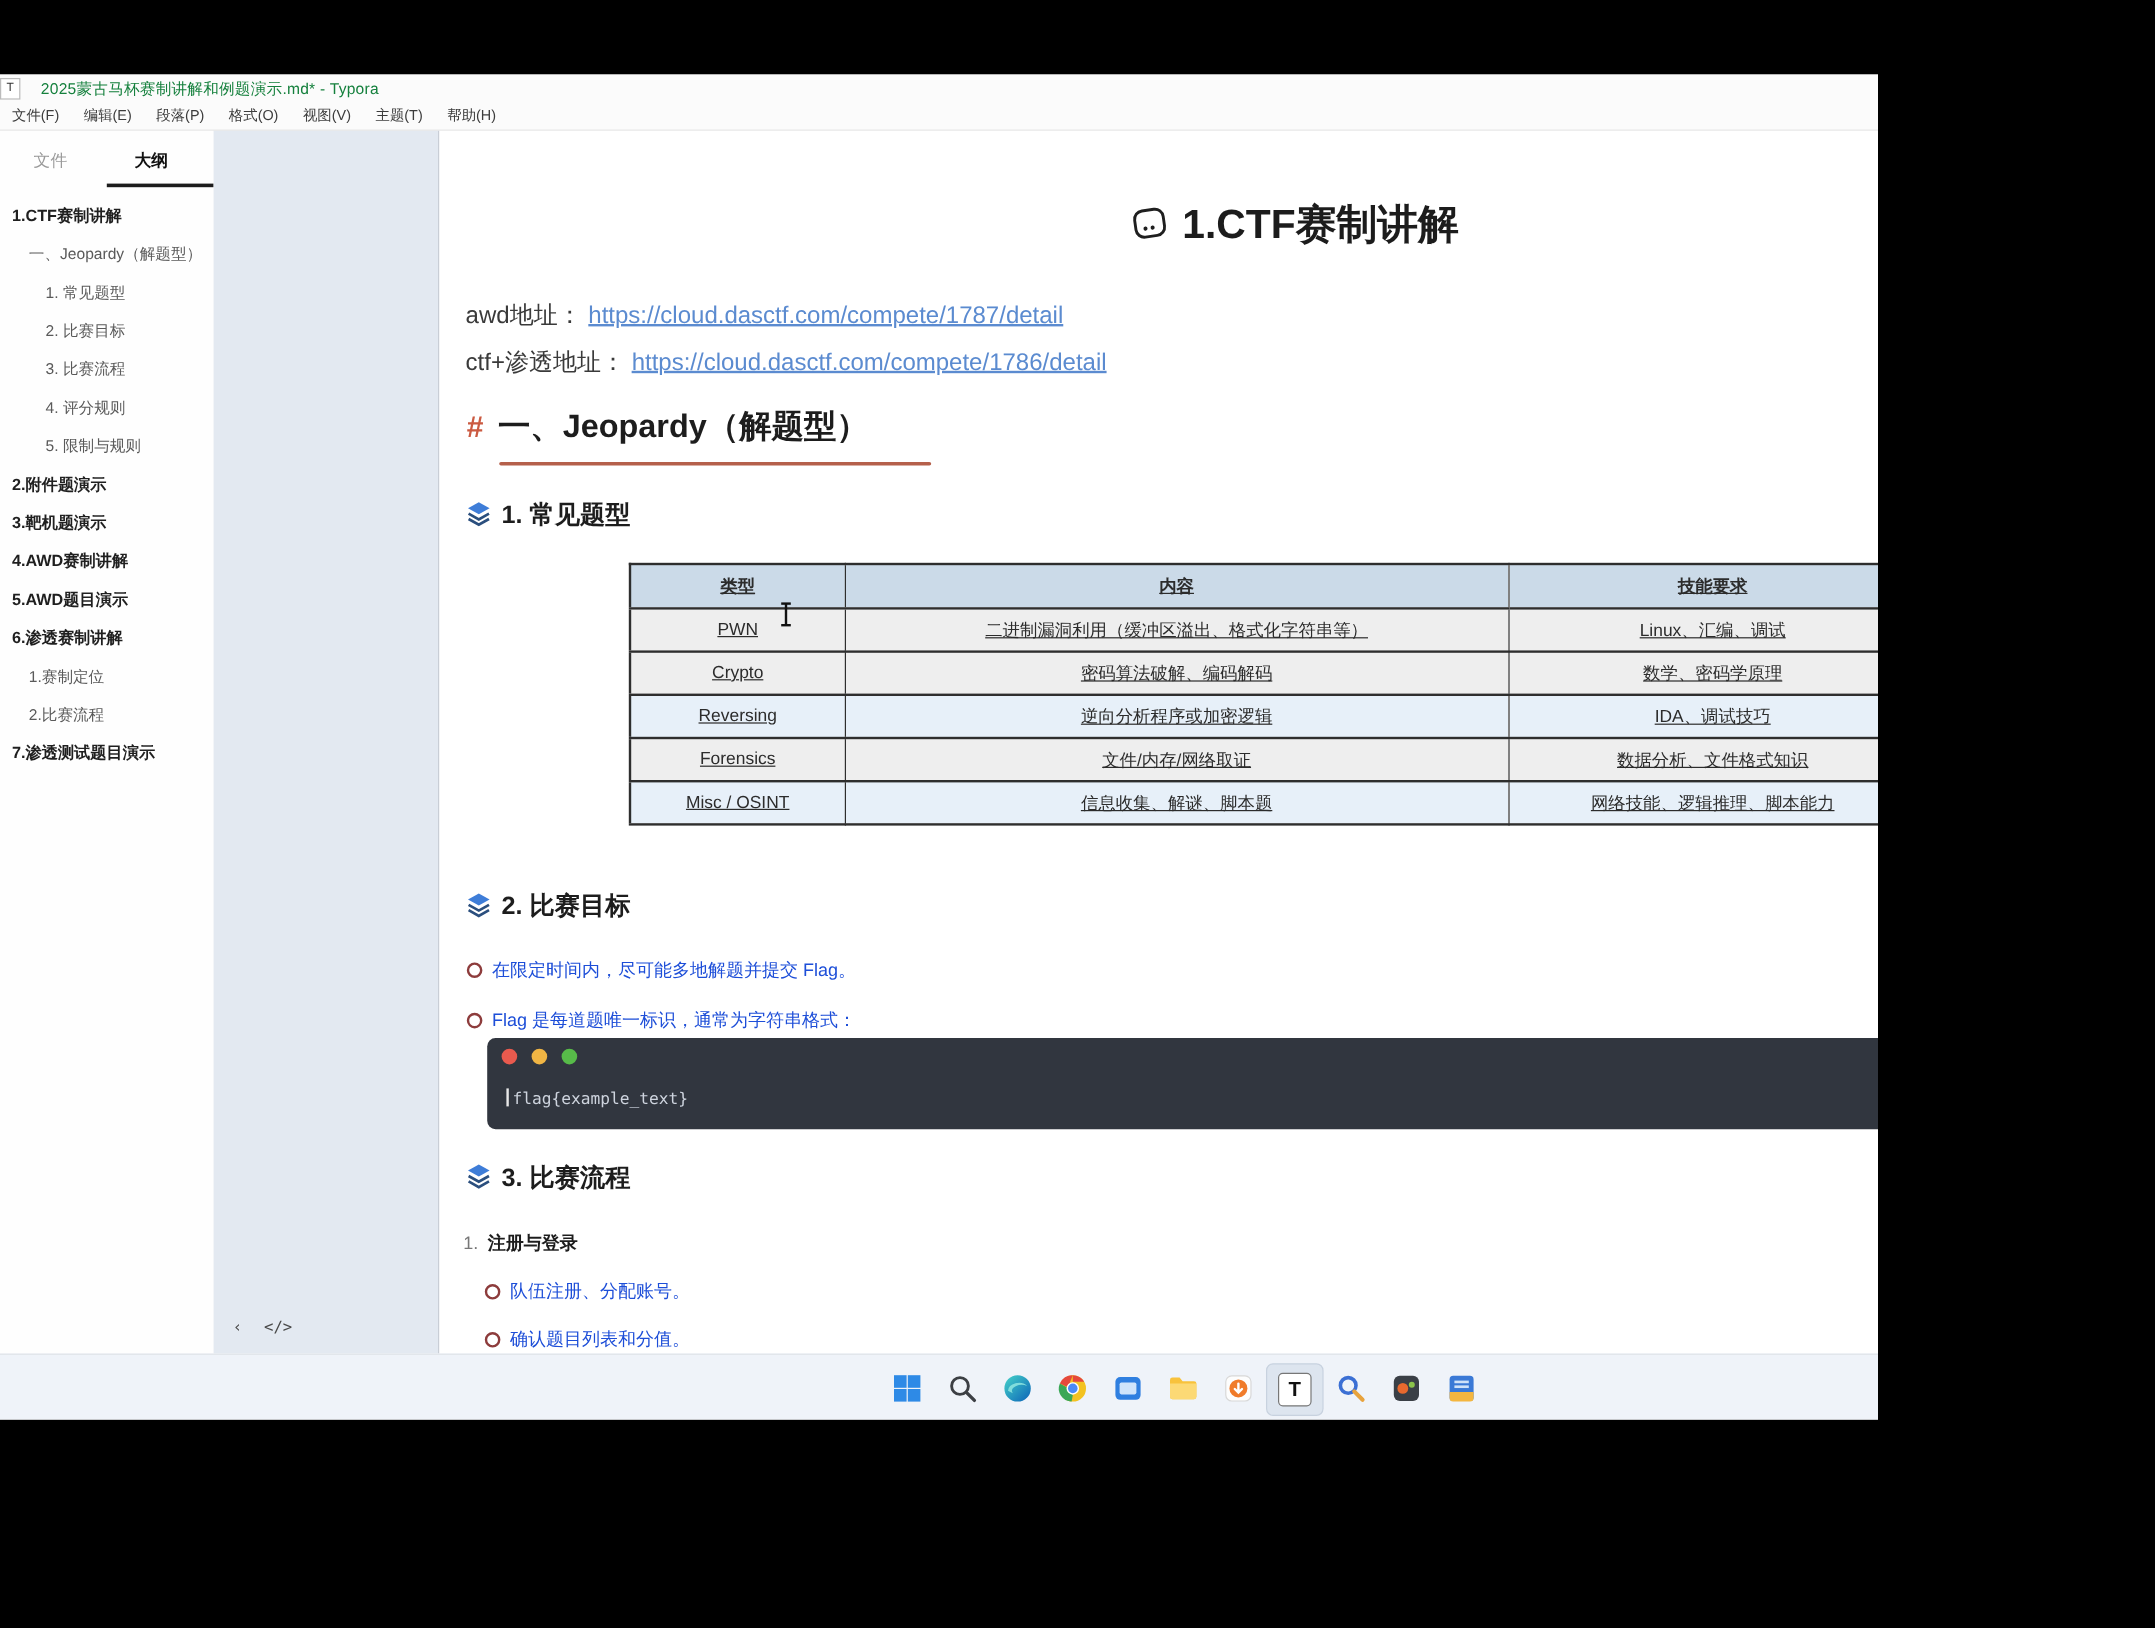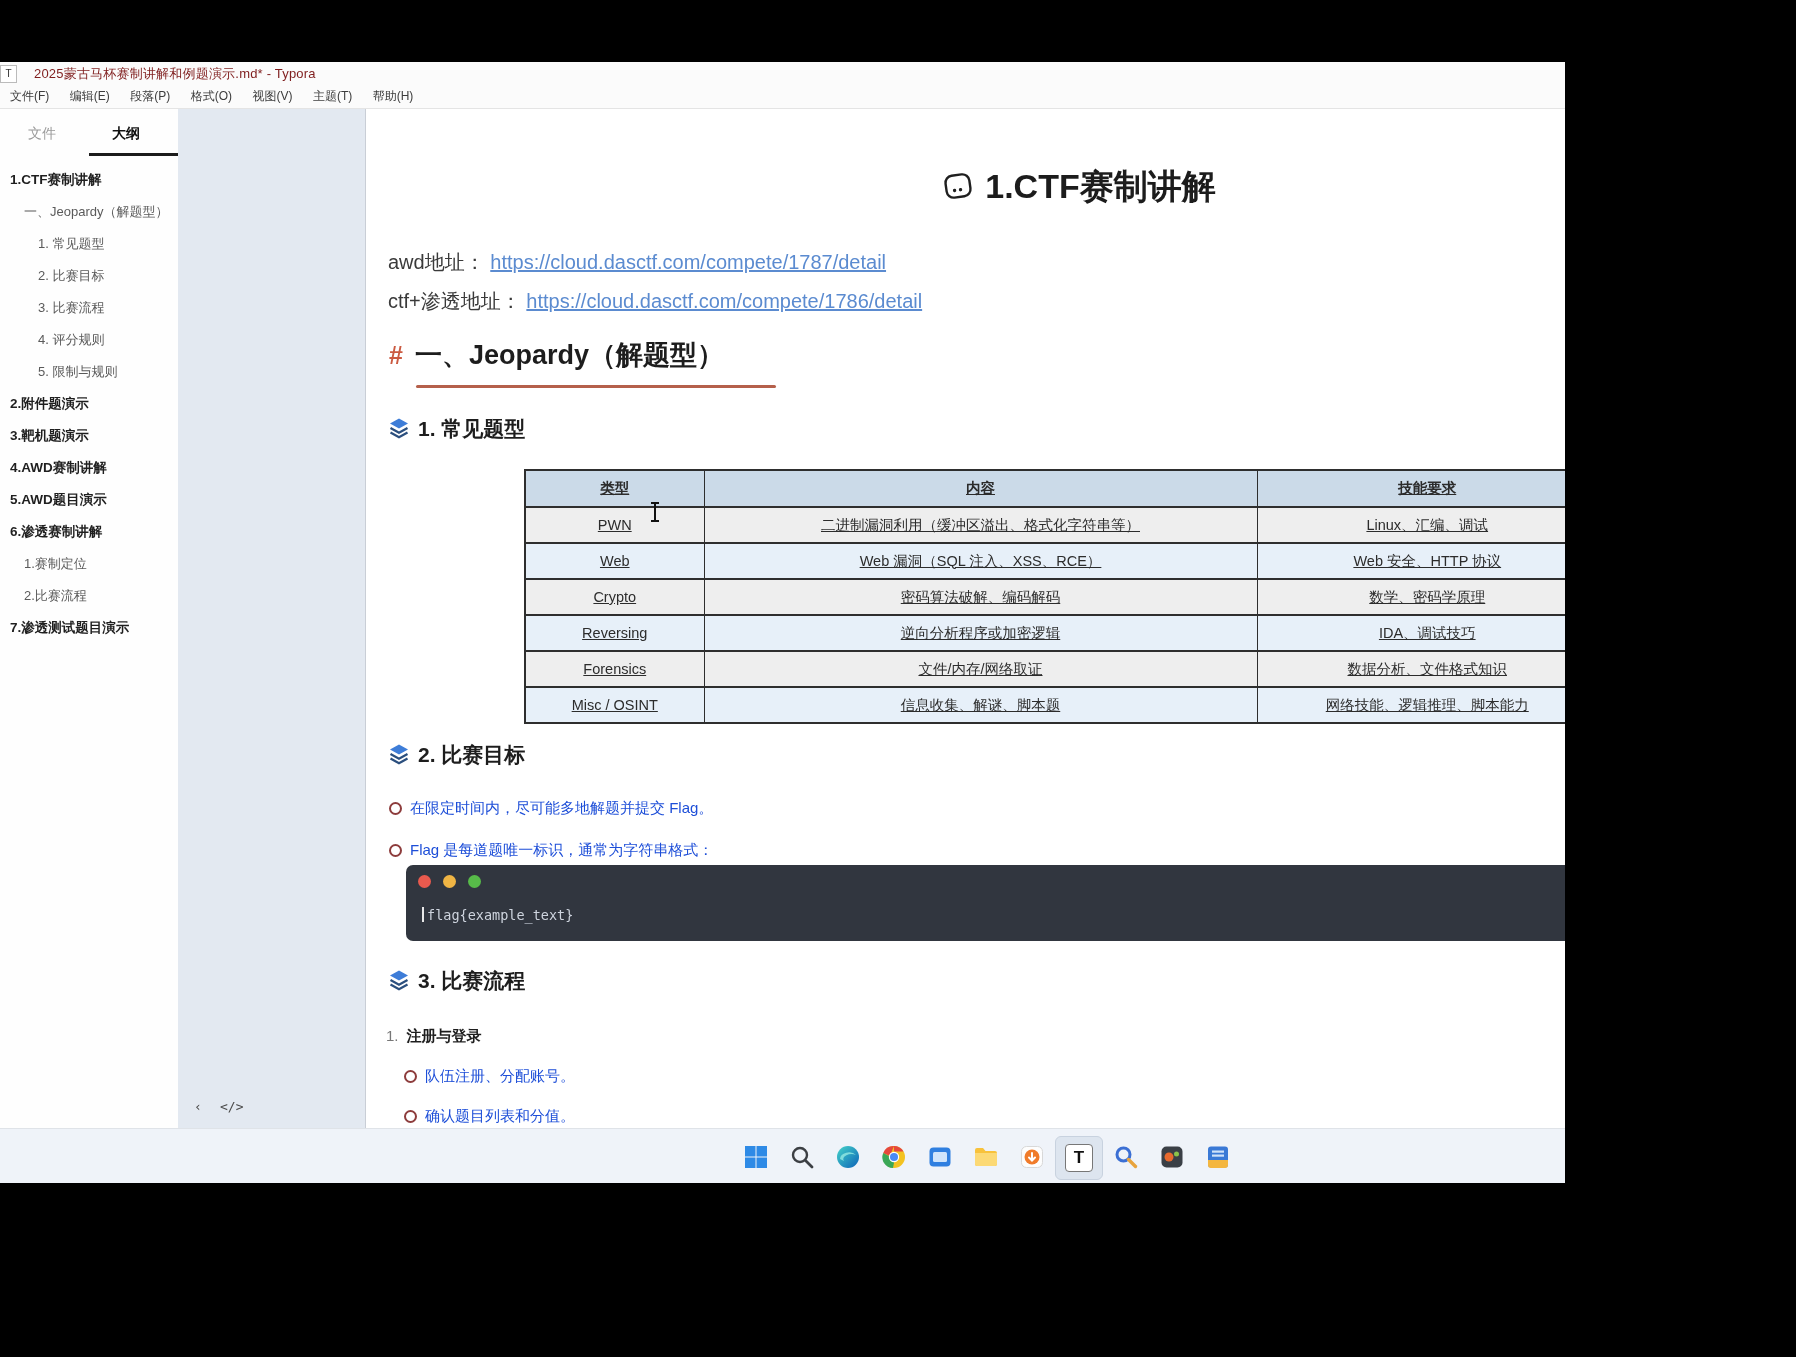--- a/index.html
+++ b/index.html
@@ -11,7 +11,7 @@
   .titlebar{position:absolute;left:0;top:0;width:100%;height:23px;background:#fbfbfb;}
   .doc-icon{position:absolute;left:0;top:3px;width:15px;height:16px;background:#fff;border:1px solid #bbb;
             font-size:10px;text-align:center;line-height:15px;color:#333;}
-  .win-title{position:absolute;left:34px;top:3px;font-size:13px;color:#7f1d1d;letter-spacing:.2px;}
+  .win-title{position:absolute;left:34px;top:3px;font-size:13px;color:#15803d;letter-spacing:.2px;}
 
   
   .menubar{position:absolute;left:0;top:23px;width:100%;height:23px;background:#fbfbfb;border-bottom:1px solid #e4e4e4;}

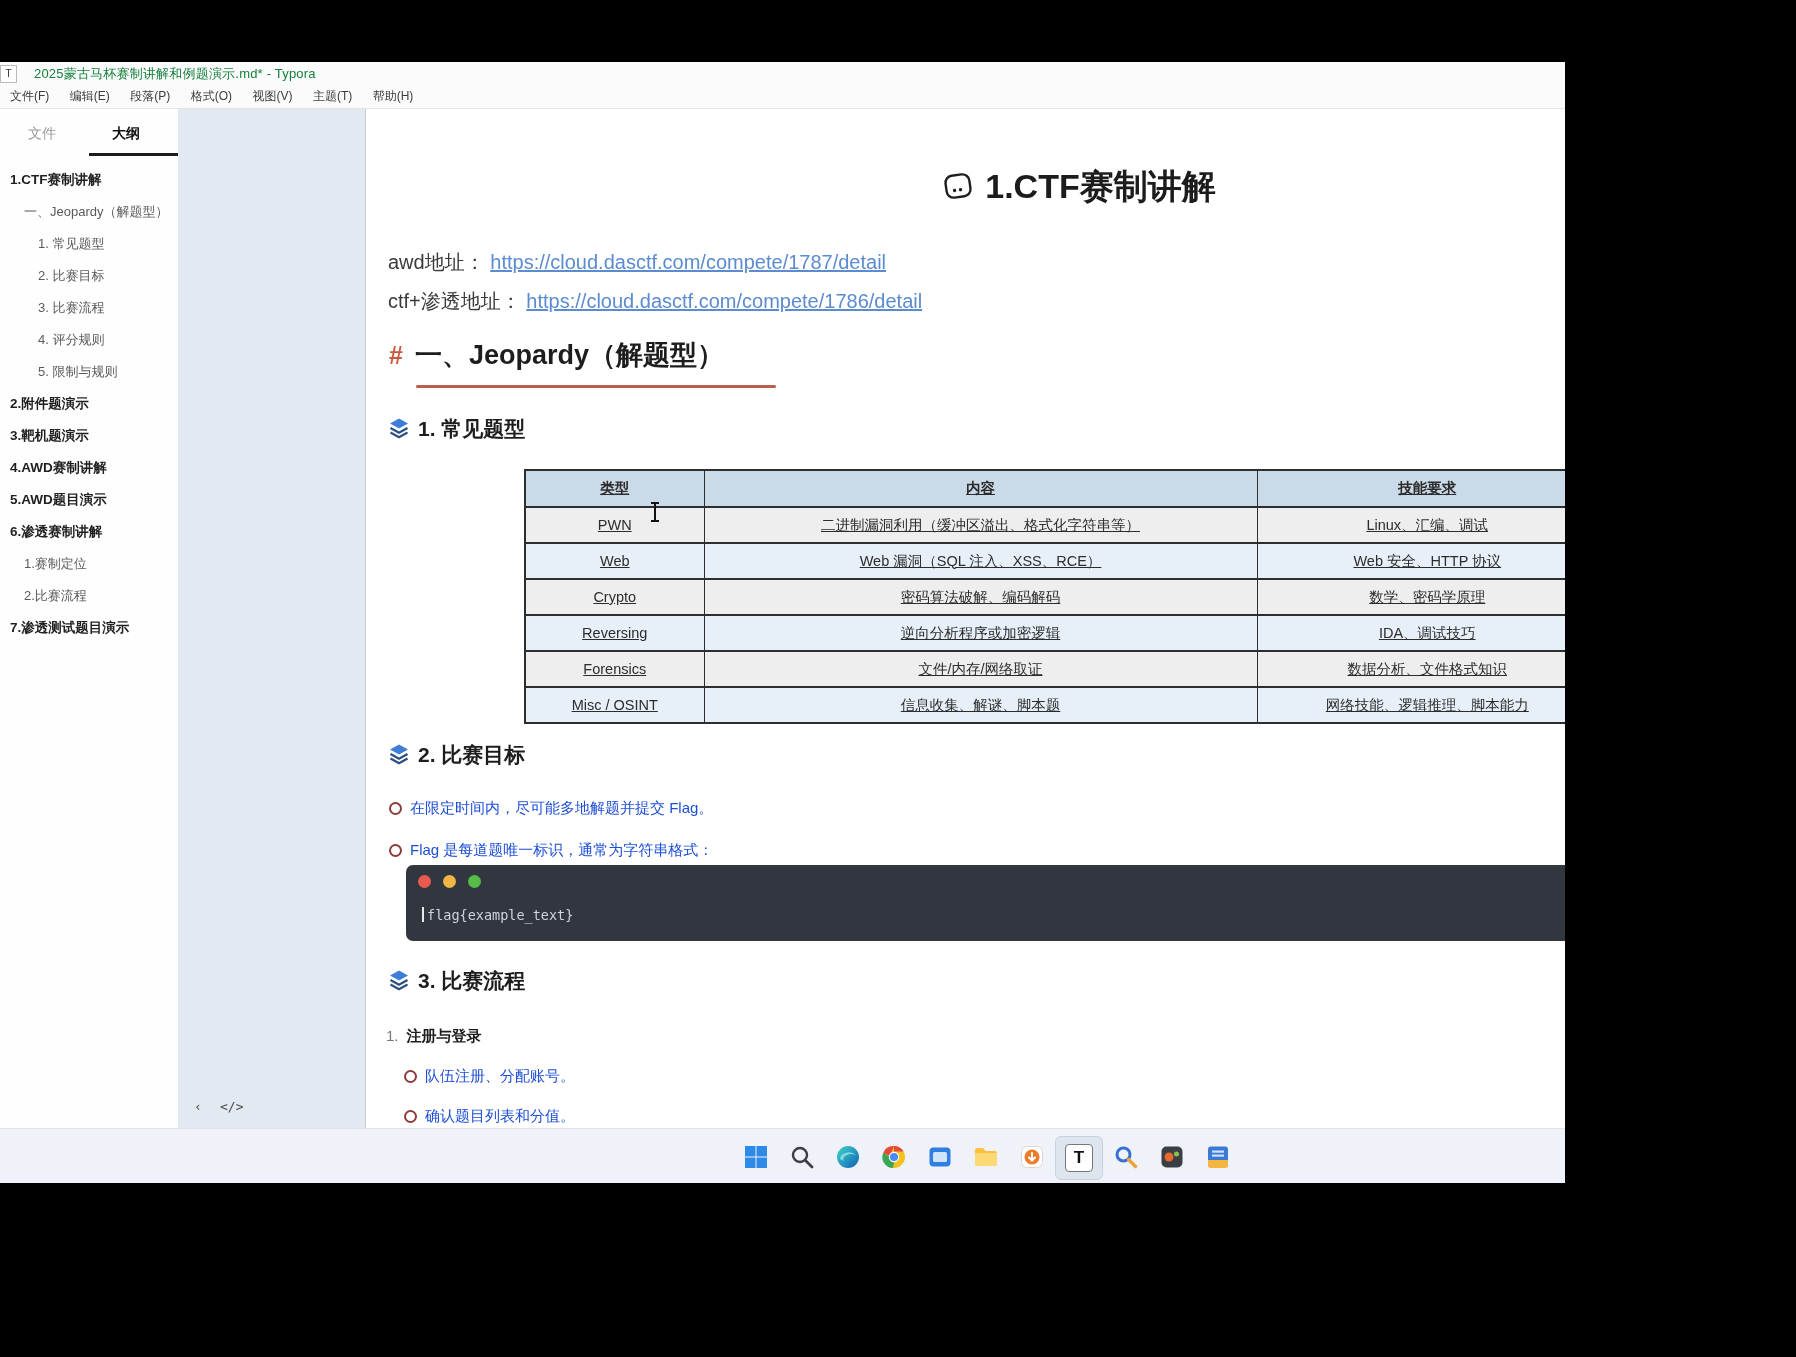--- a/index.html
+++ b/index.html
@@ -204,11 +204,6 @@
             <td>二进制漏洞利用（缓冲区溢出、格式化字符串等）</td>
             <td>Linux、汇编、调试</td>
           </tr>
-          <tr class="b">
-            <td>Web</td>
-            <td>Web 漏洞（SQL 注入、XSS、RCE）</td>
-            <td>Web 安全、HTTP 协议</td>
-          </tr>
           <tr class="g">
             <td>Crypto</td>
             <td>密码算法破解、编码解码</td>

